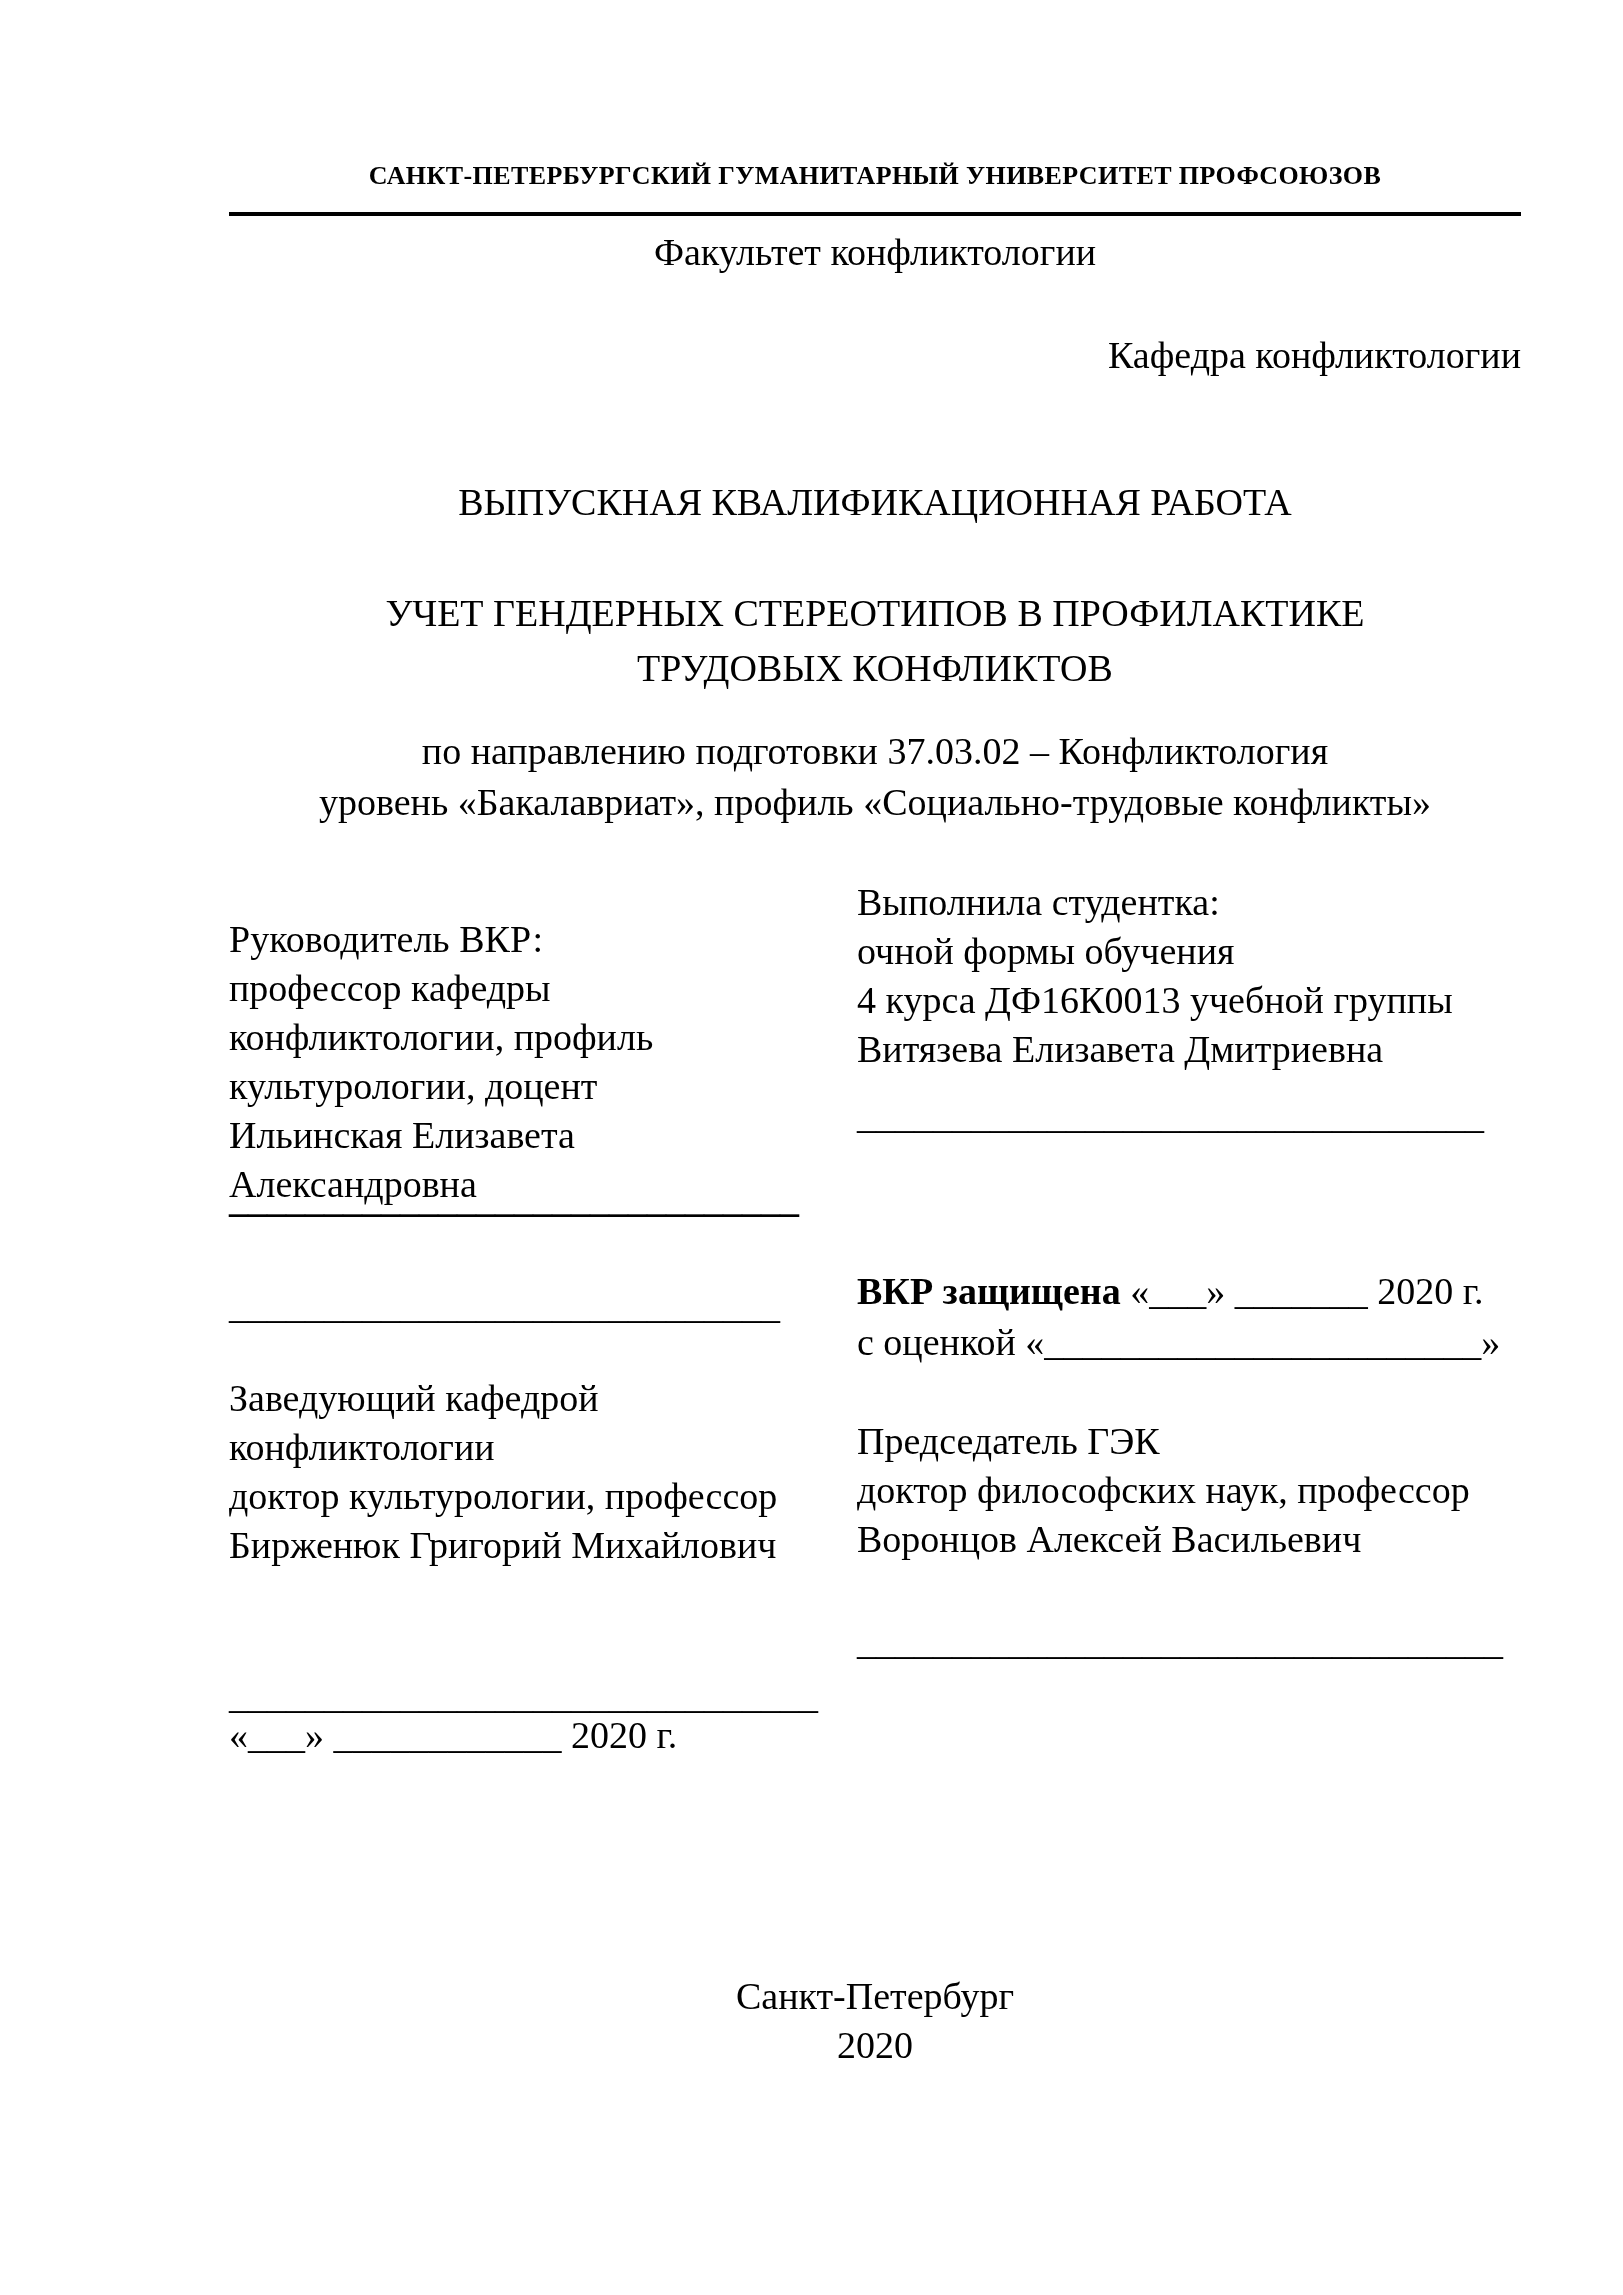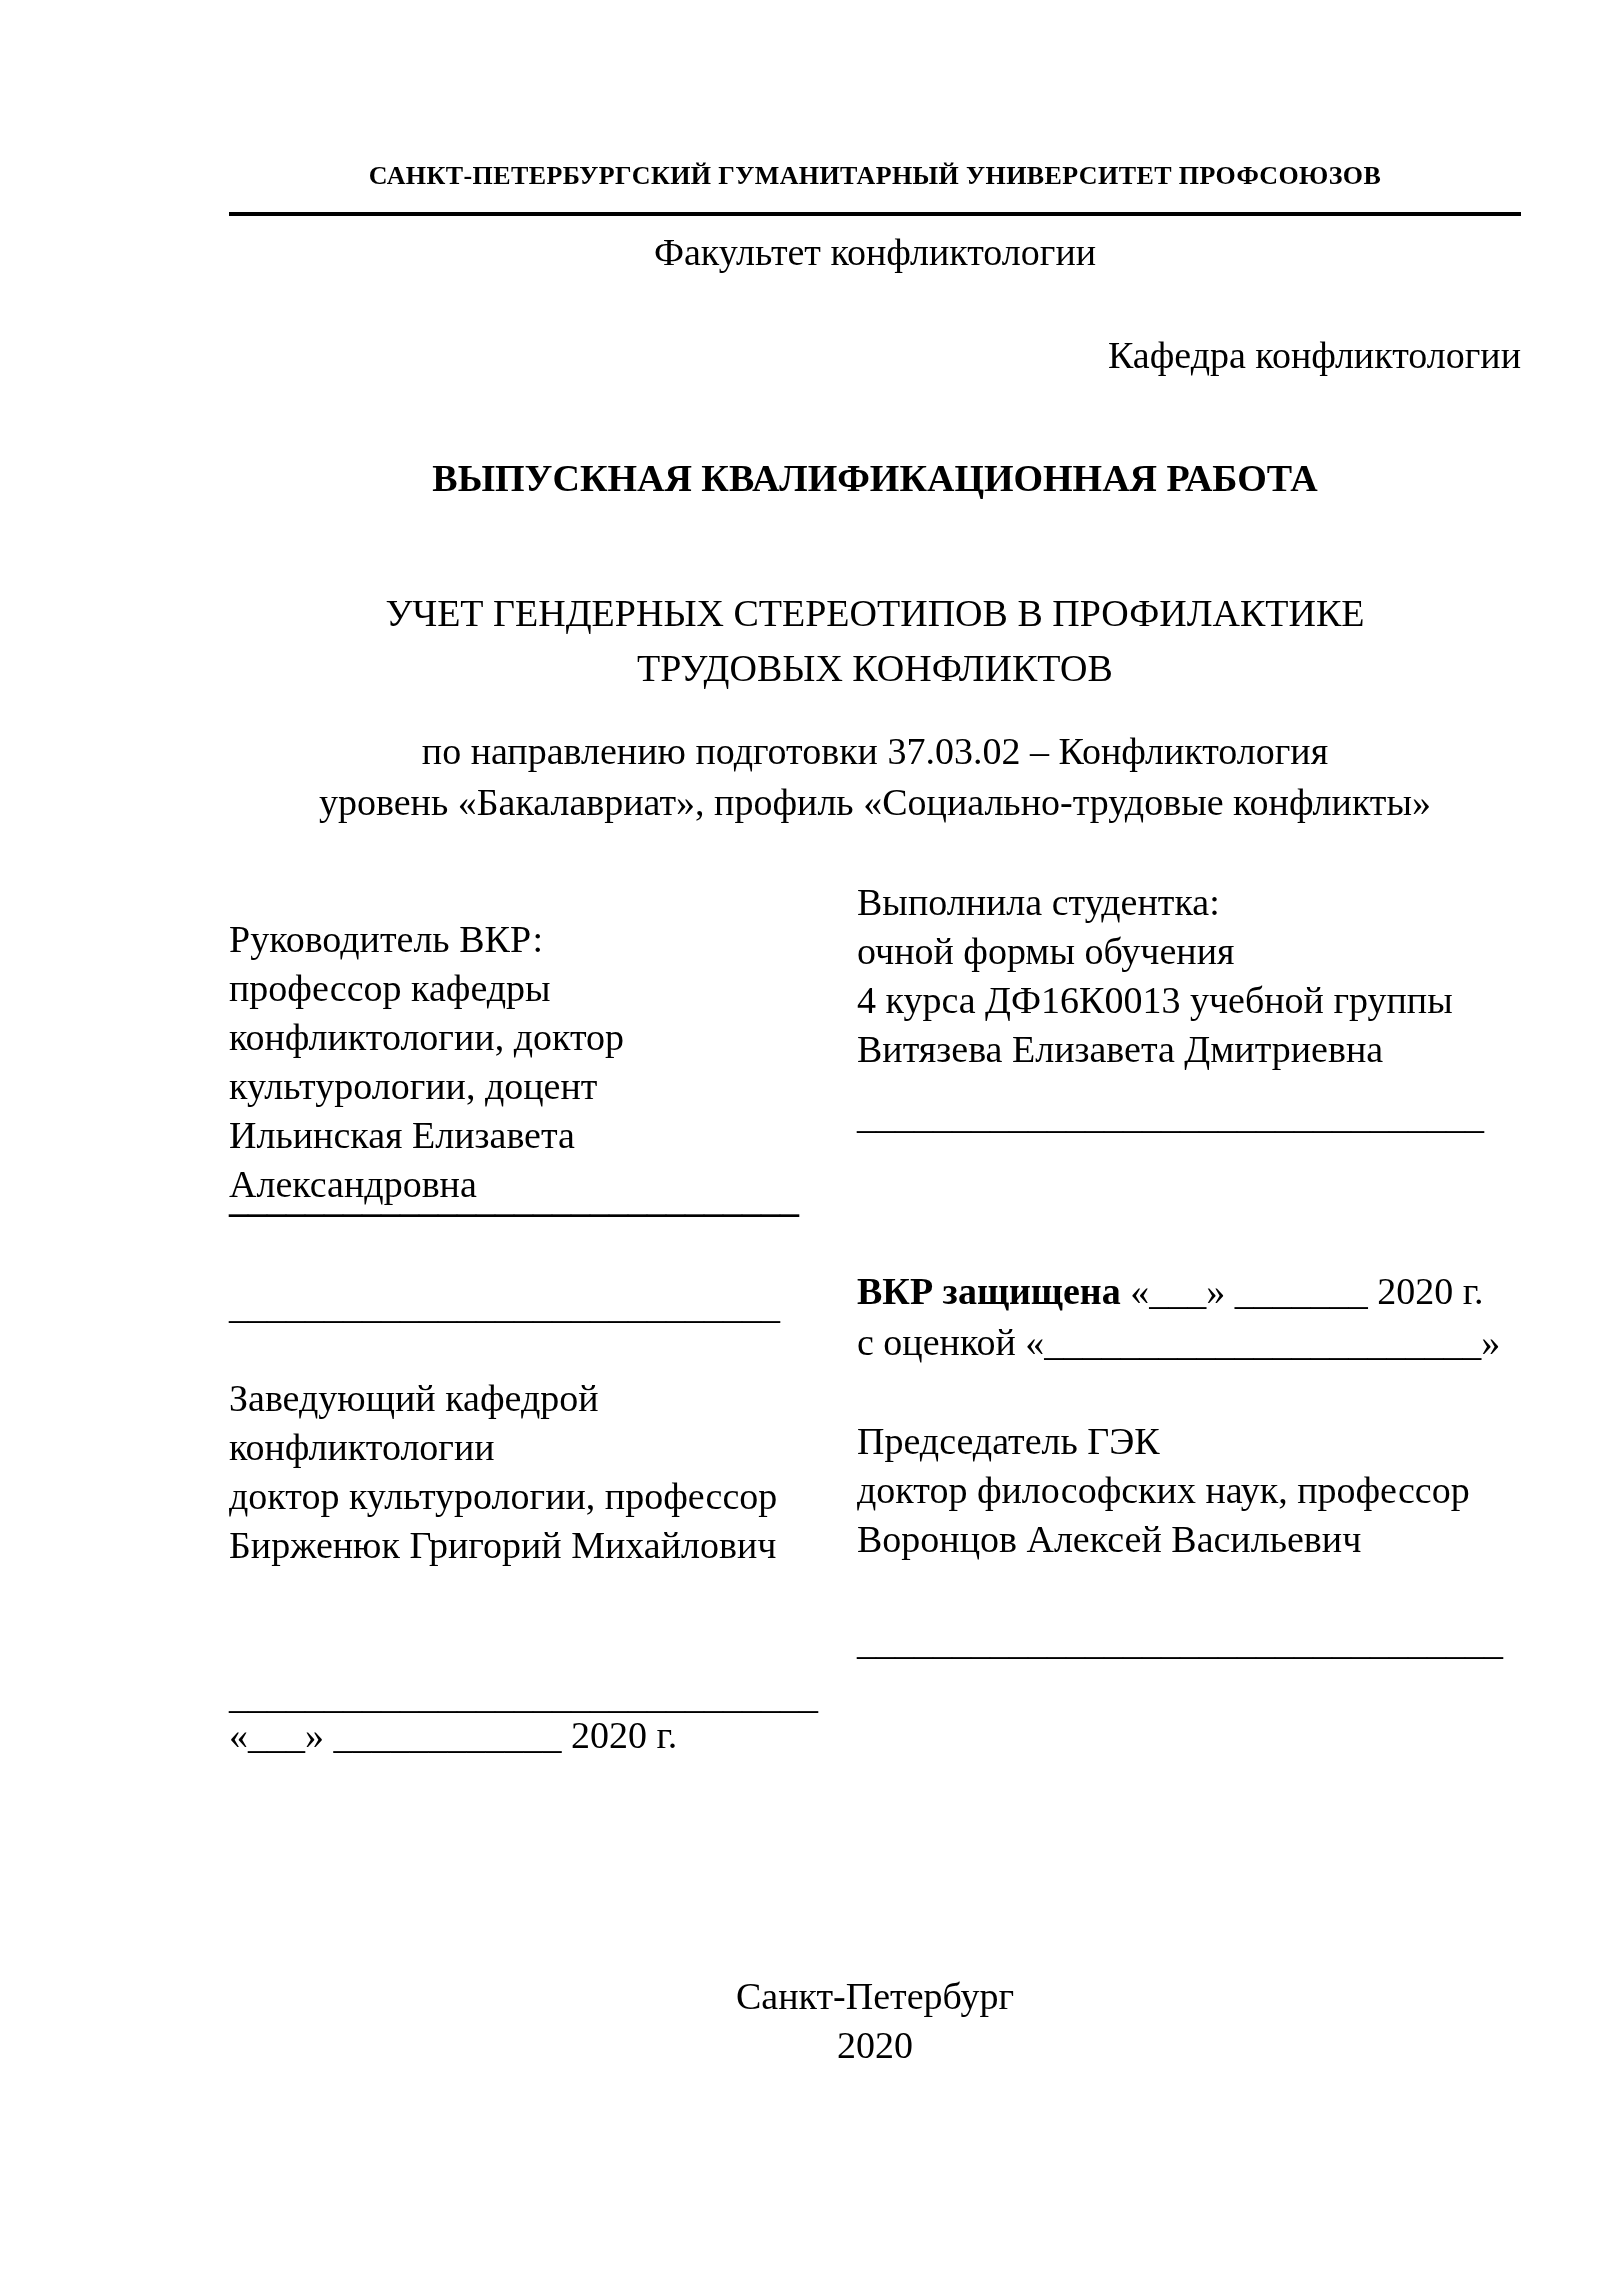--- a/index.html
+++ b/index.html
@@ -38,7 +38,7 @@
   .faculty { top: 230px; }
   .department { top: 333px; }
 
-  .work-type { top: 456px; font-weight: bold; }
+  .work-type { top: 480px; font-weight: normal; }
   .thesis-title { top: 586px; font-weight: normal; line-height: 55px; }
   .direction { top: 729px; }
   .level-profile { top: 780px; }

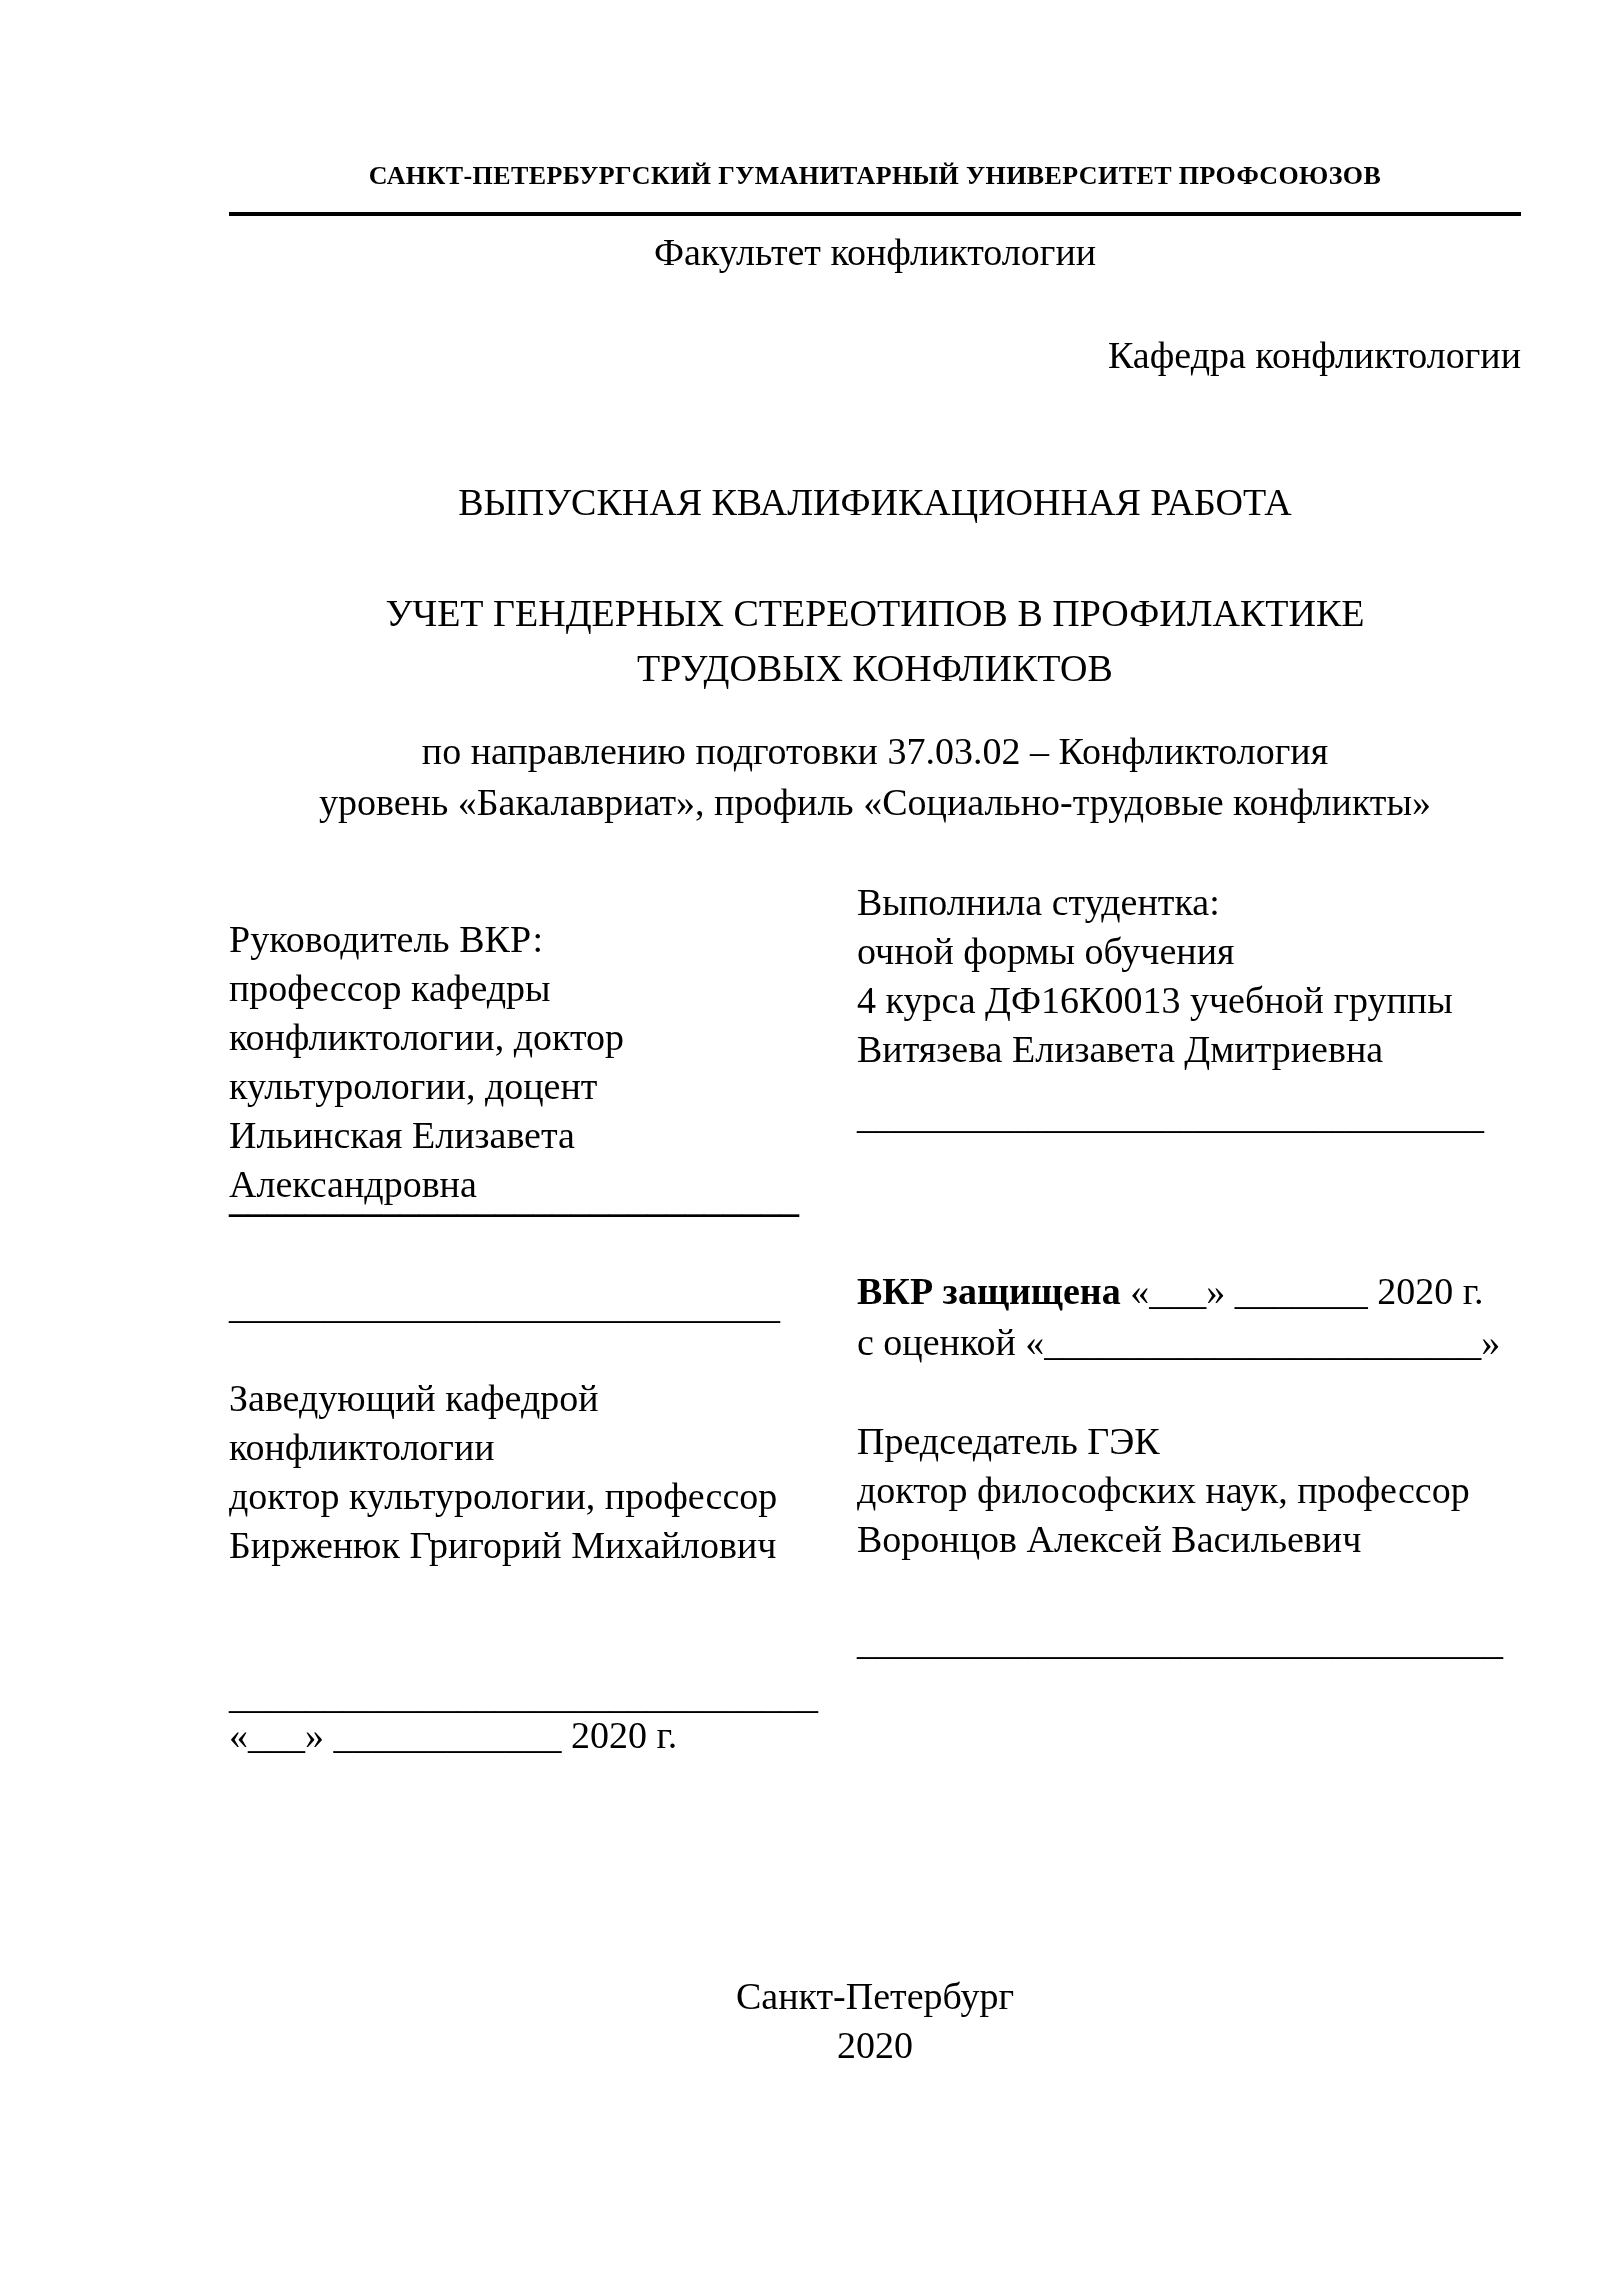--- a/index.html
+++ b/index.html
@@ -90,7 +90,7 @@
   <div class="abs col-left sup-block">
     <div>Руководитель ВКР:</div>
     <div>профессор кафедры</div>
-    <div>конфликтологии, доктор</div>
+    <div>конфликтологии, профиль</div>
     <div>культурологии, доцент</div>
     <div>Ильинская Елизавета</div>
     <div>Александровна</div>

